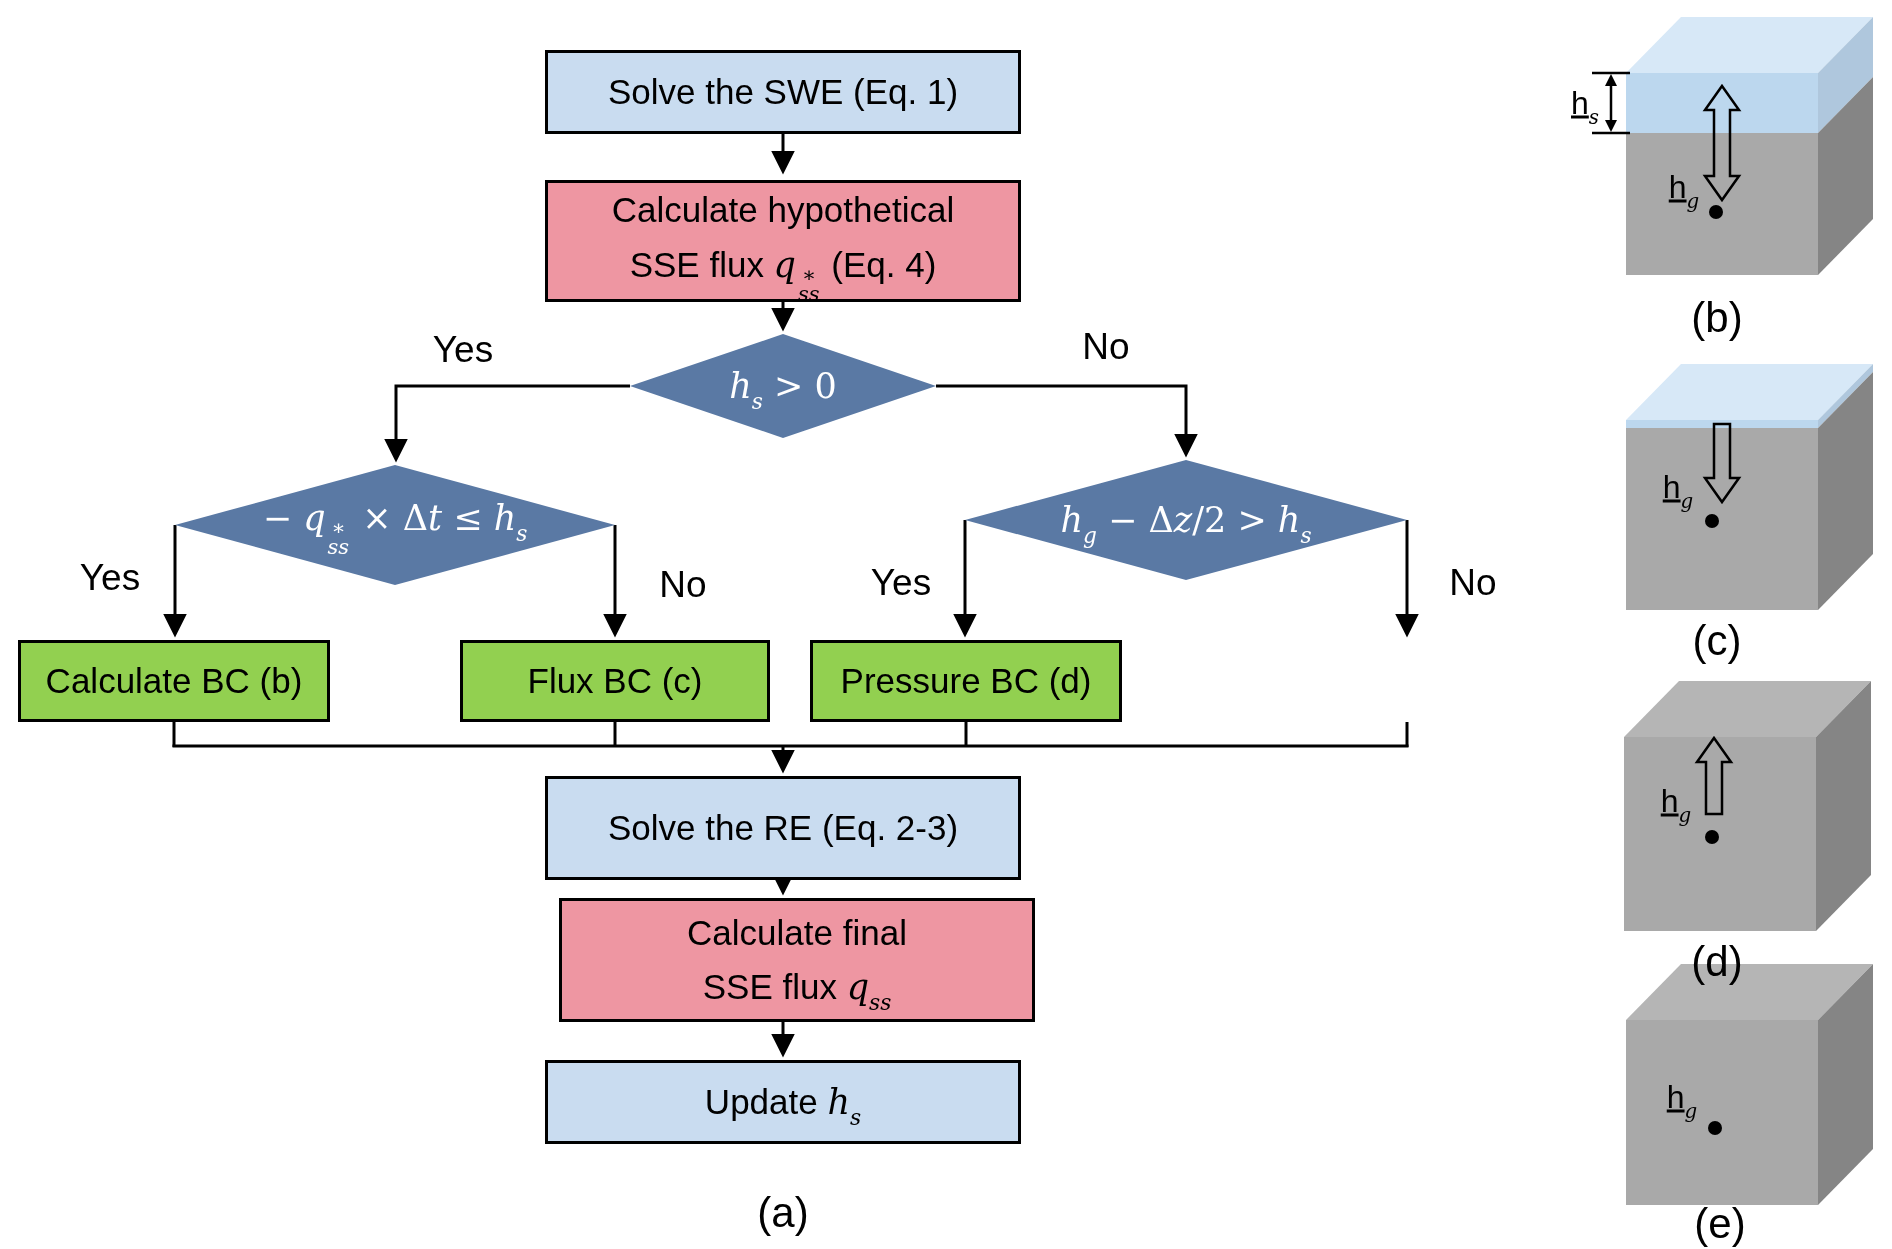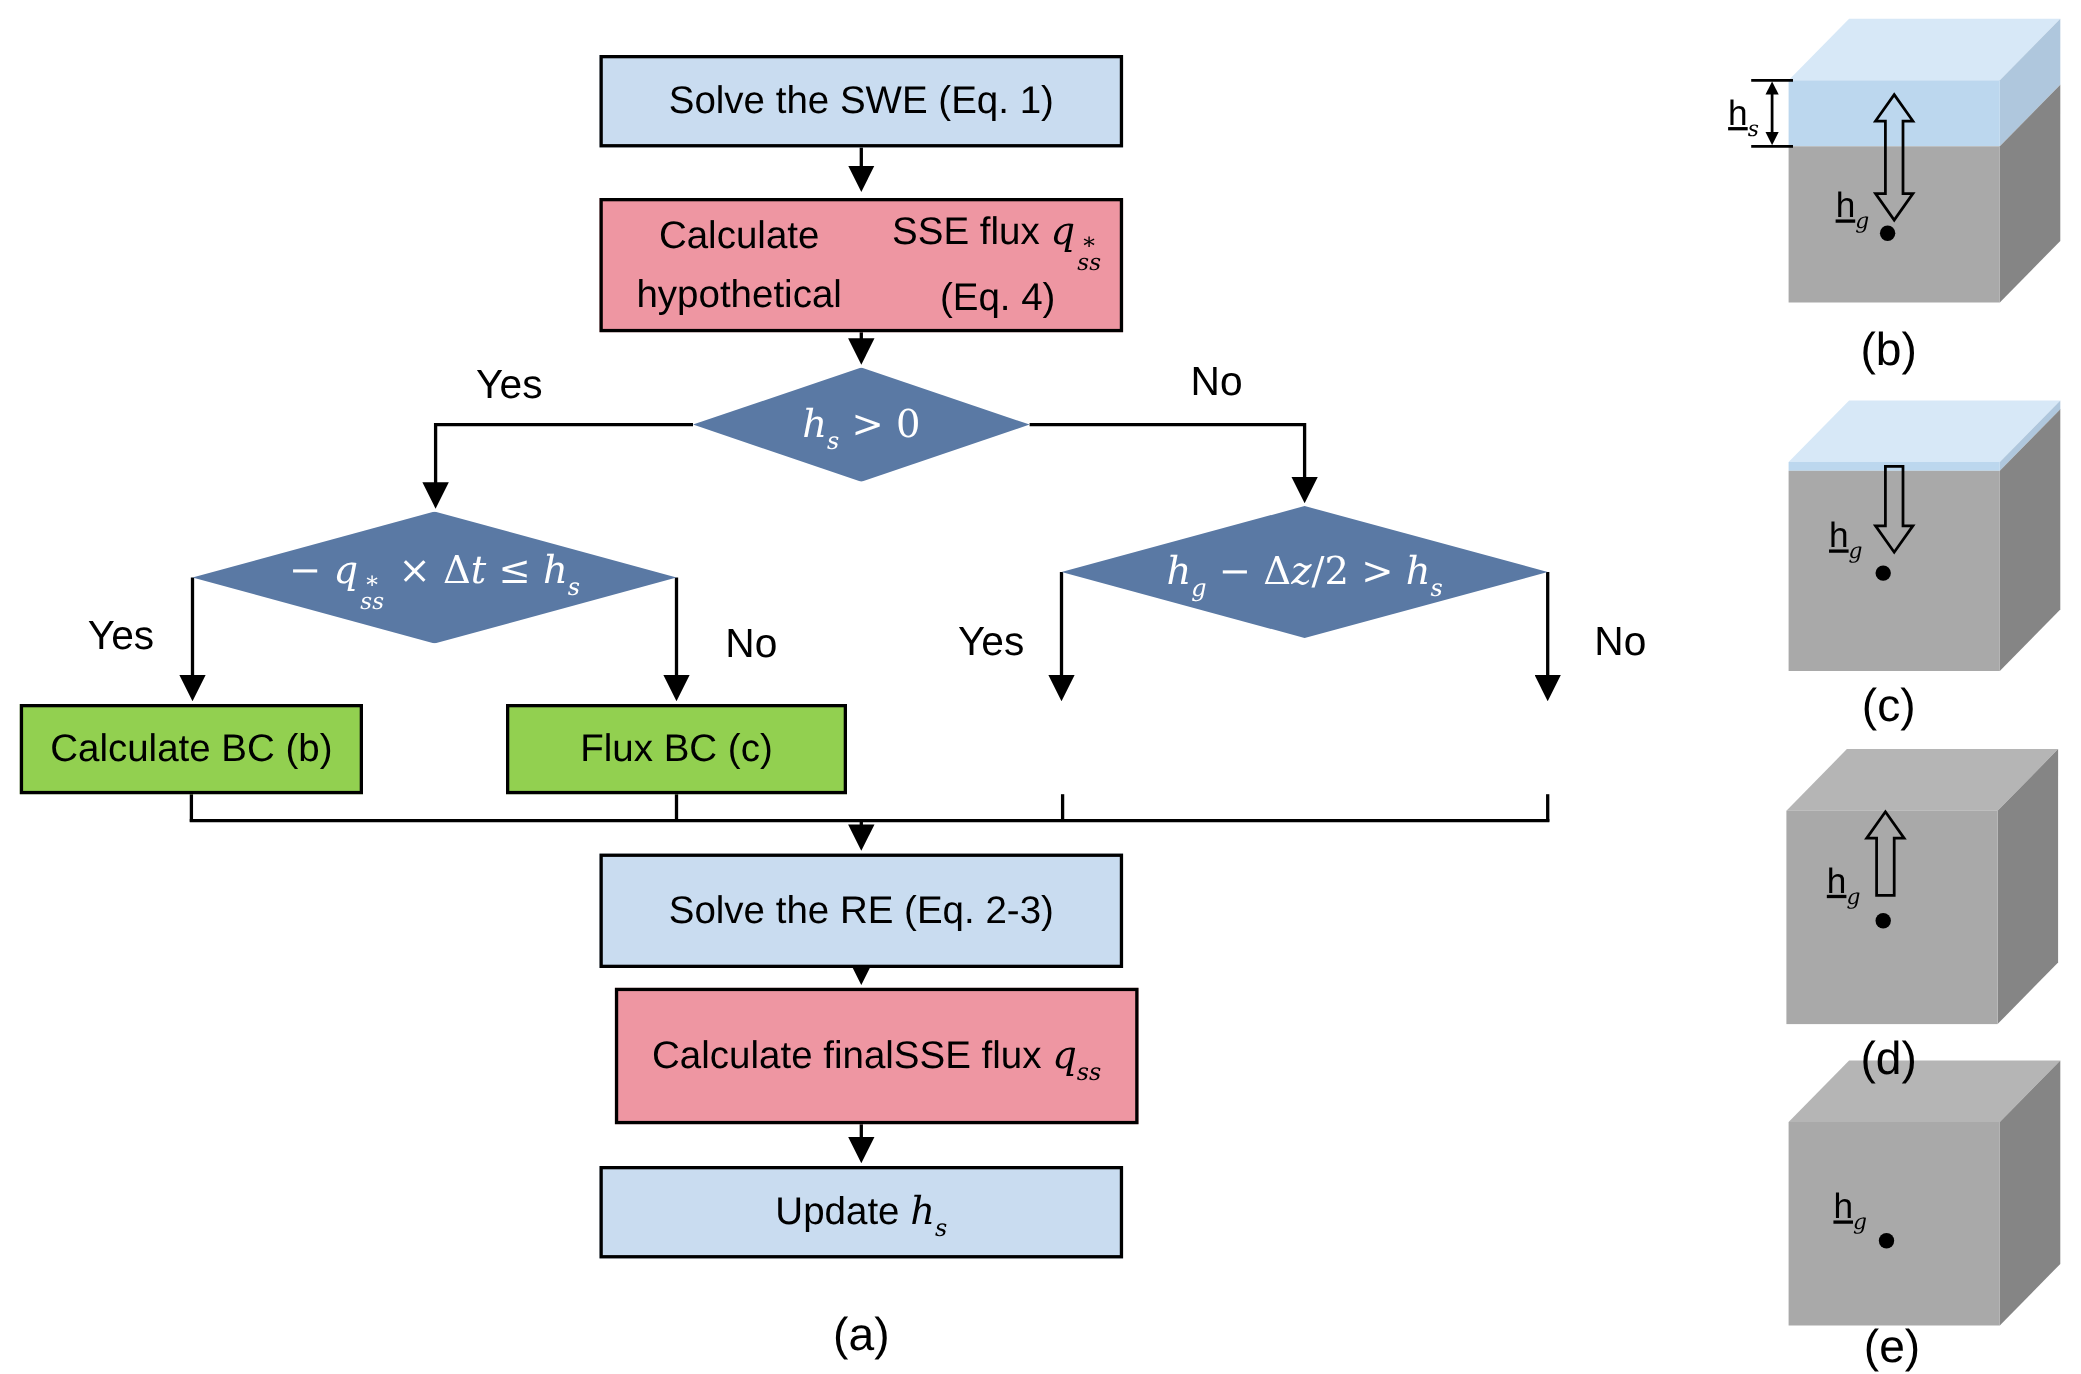--- a/index.html
+++ b/index.html
@@ -18,7 +18,7 @@
     font-size:35px;color:#000;text-align:center;
   }
   .box.blue{background:var(--box-blue);}
-  .box.pink{background:var(--box-pink);flex-direction:row;line-height:1.55;}
+  .box.pink{background:var(--box-pink);flex-direction:column;line-height:1.55;}
   .box.green{background:var(--box-green);}
   .diamond{
     position:absolute;display:flex;align-items:center;justify-content:center;

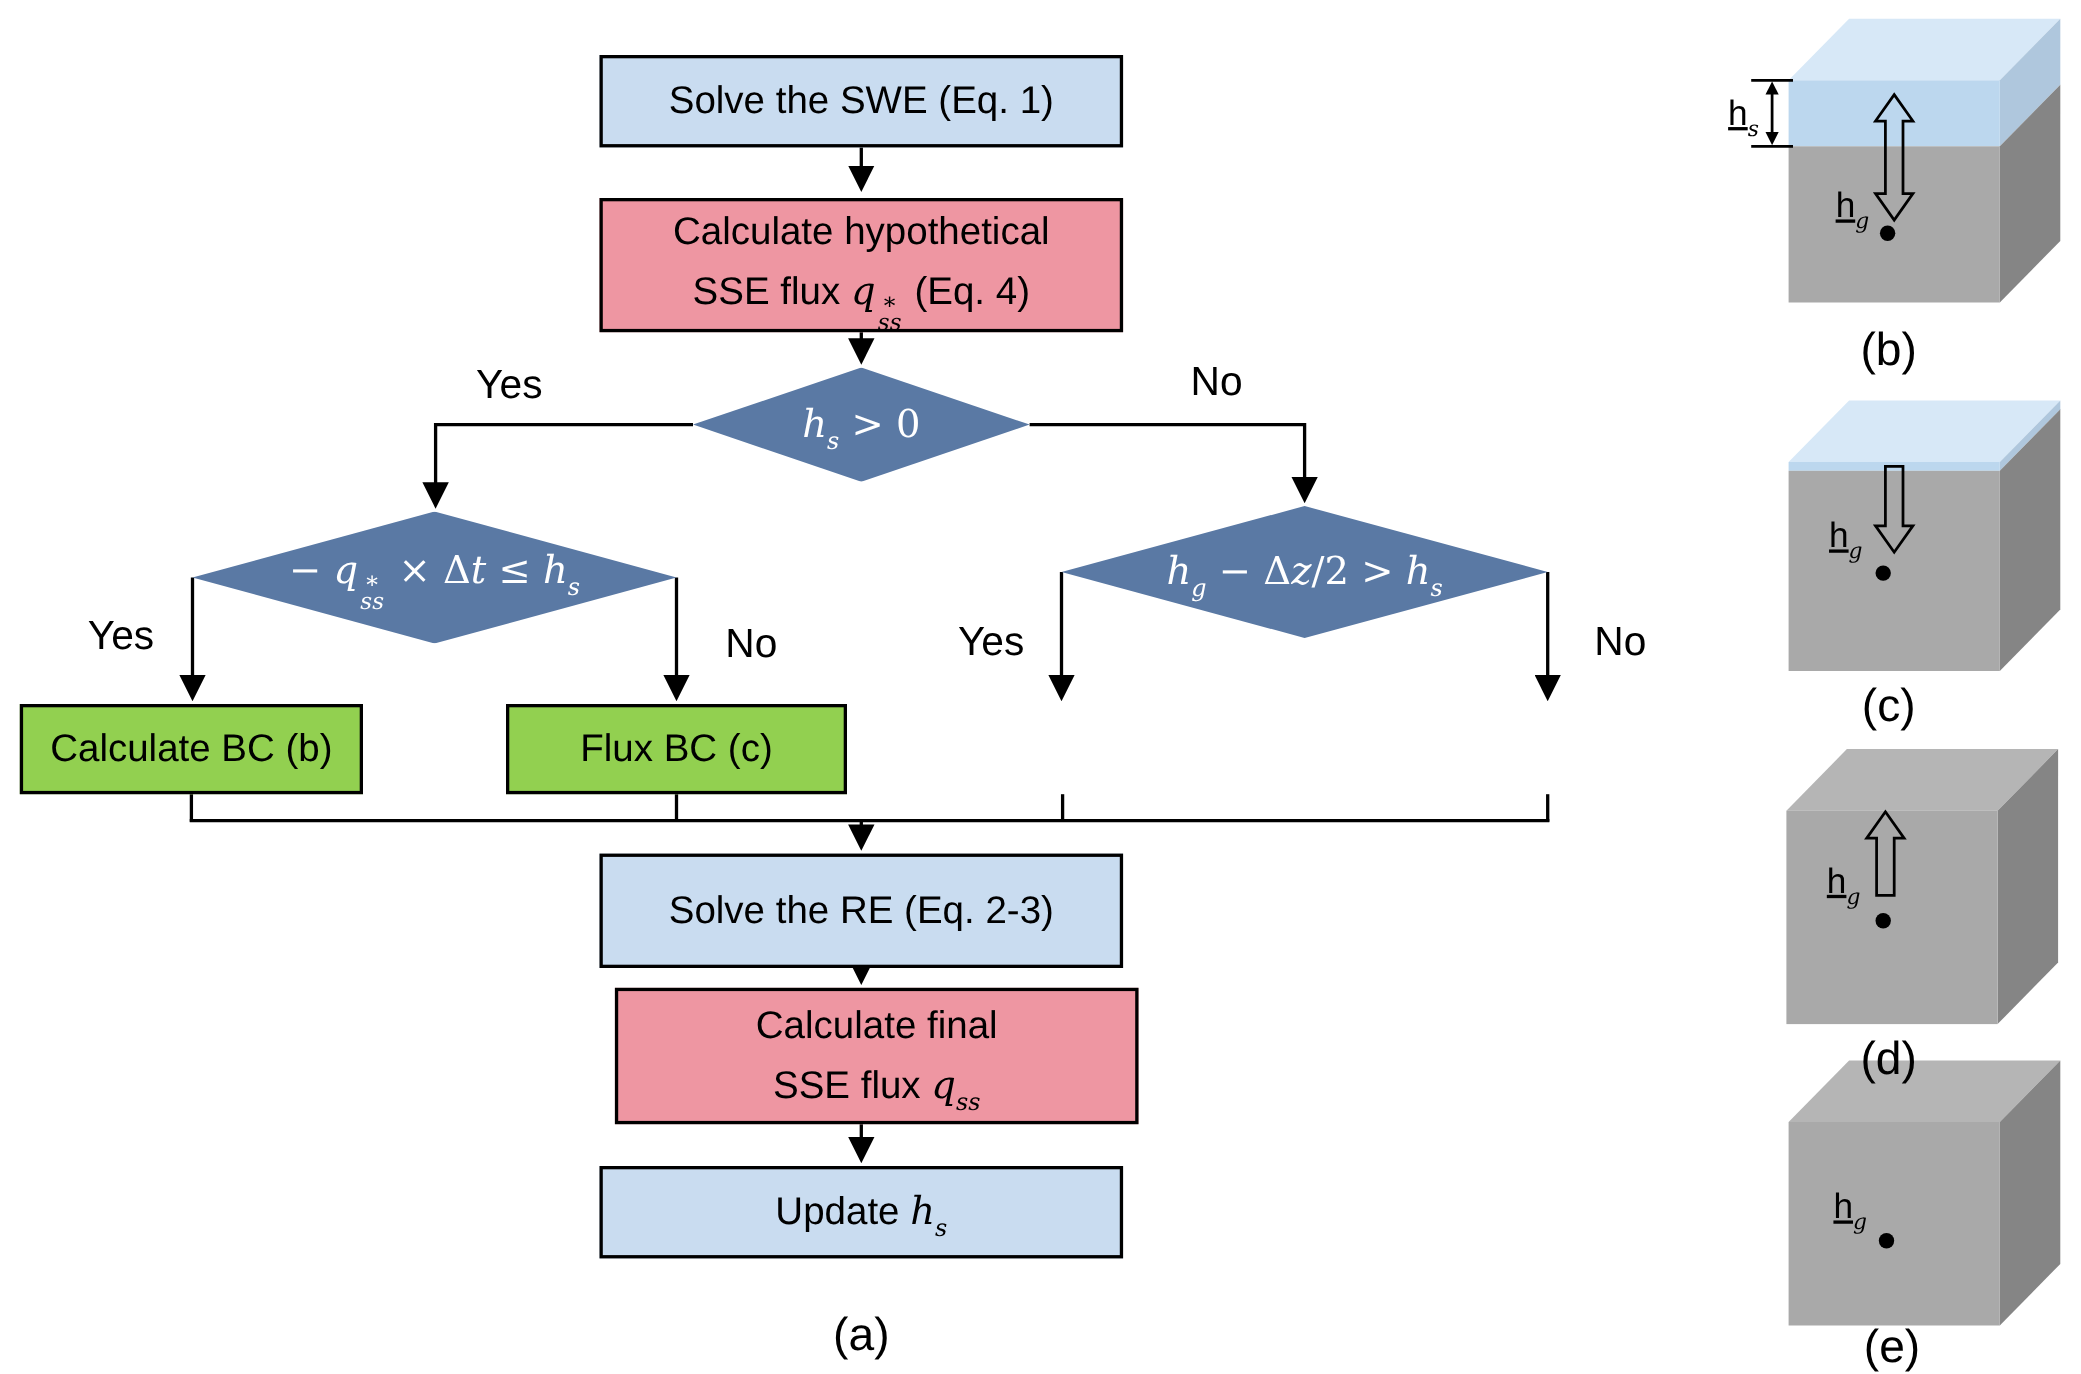--- a/index.html
+++ b/index.html
@@ -161,6 +161,9 @@
   <div class="box green" style="left:460px;top:640px;width:310px;height:82px;">
     <span>Flux BC (c)</span>
   </div>
+  <div class="box green" style="left:810px;top:640px;width:312px;height:82px;">
+    <span>Pressure BC (d)</span>
+  </div>
 
   <div class="box blue" style="left:545px;top:776px;width:476px;height:104px;">
     <span>Solve the RE (Eq. 2-3)</span>

